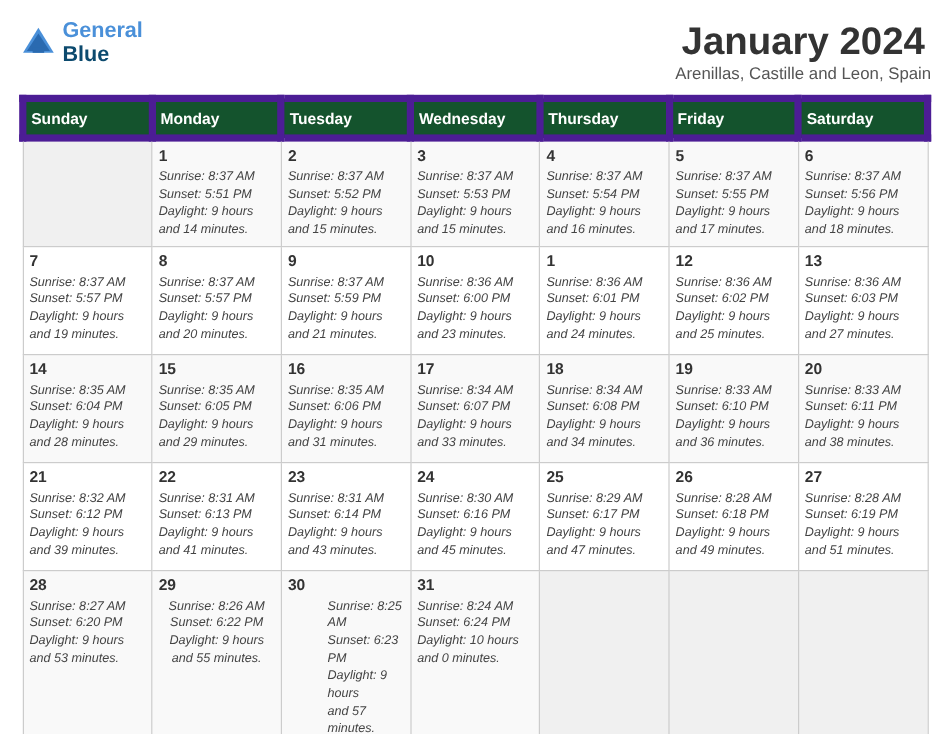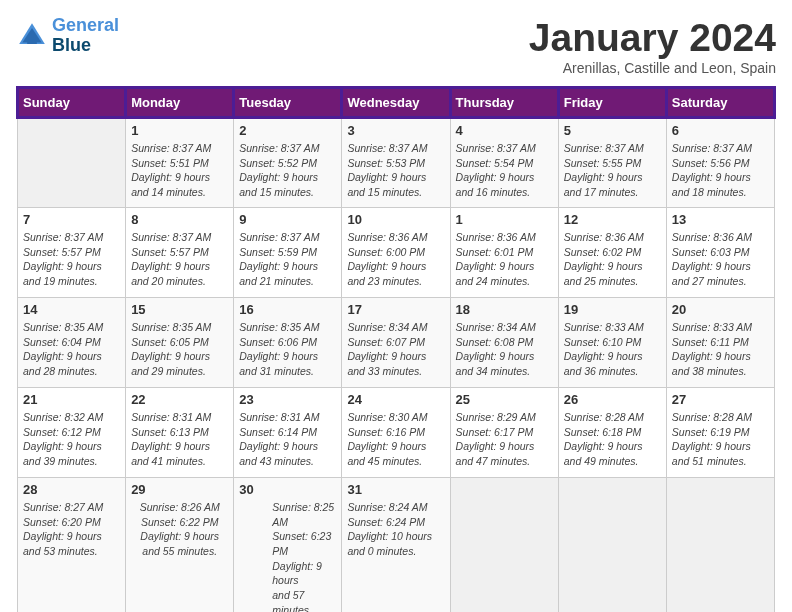--- a/index.html
+++ b/index.html
@@ -38,7 +38,7 @@
       text-align: right;
     }
     .calendar-title {
-      font-size: 39px;
+      font-size: 32px;
       font-weight: bold;
       color: #333;
       text-align: center;

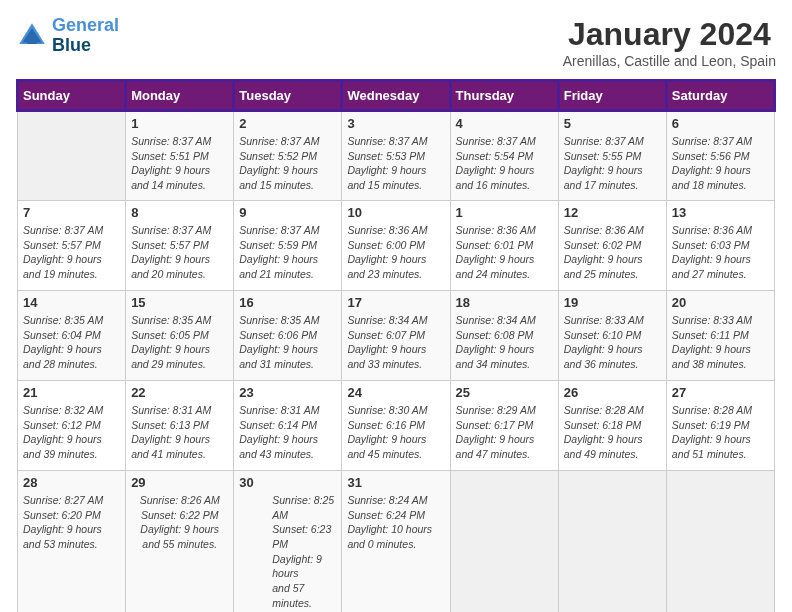--- a/index.html
+++ b/index.html
@@ -53,13 +53,13 @@
       font-size: 11px;
     }
     thead tr th {
-      background-color: #701a75;
+      background-color: #14532d;
       color: #fff;
       padding: 6px 4px;
       text-align: left;
       font-size: 13px;
       font-weight: bold;
-      border: 3px solid #4c1d95;
+      border: 6px solid #4c1d95;
     }
     tbody tr td {
       border: 1px solid #ccc;

